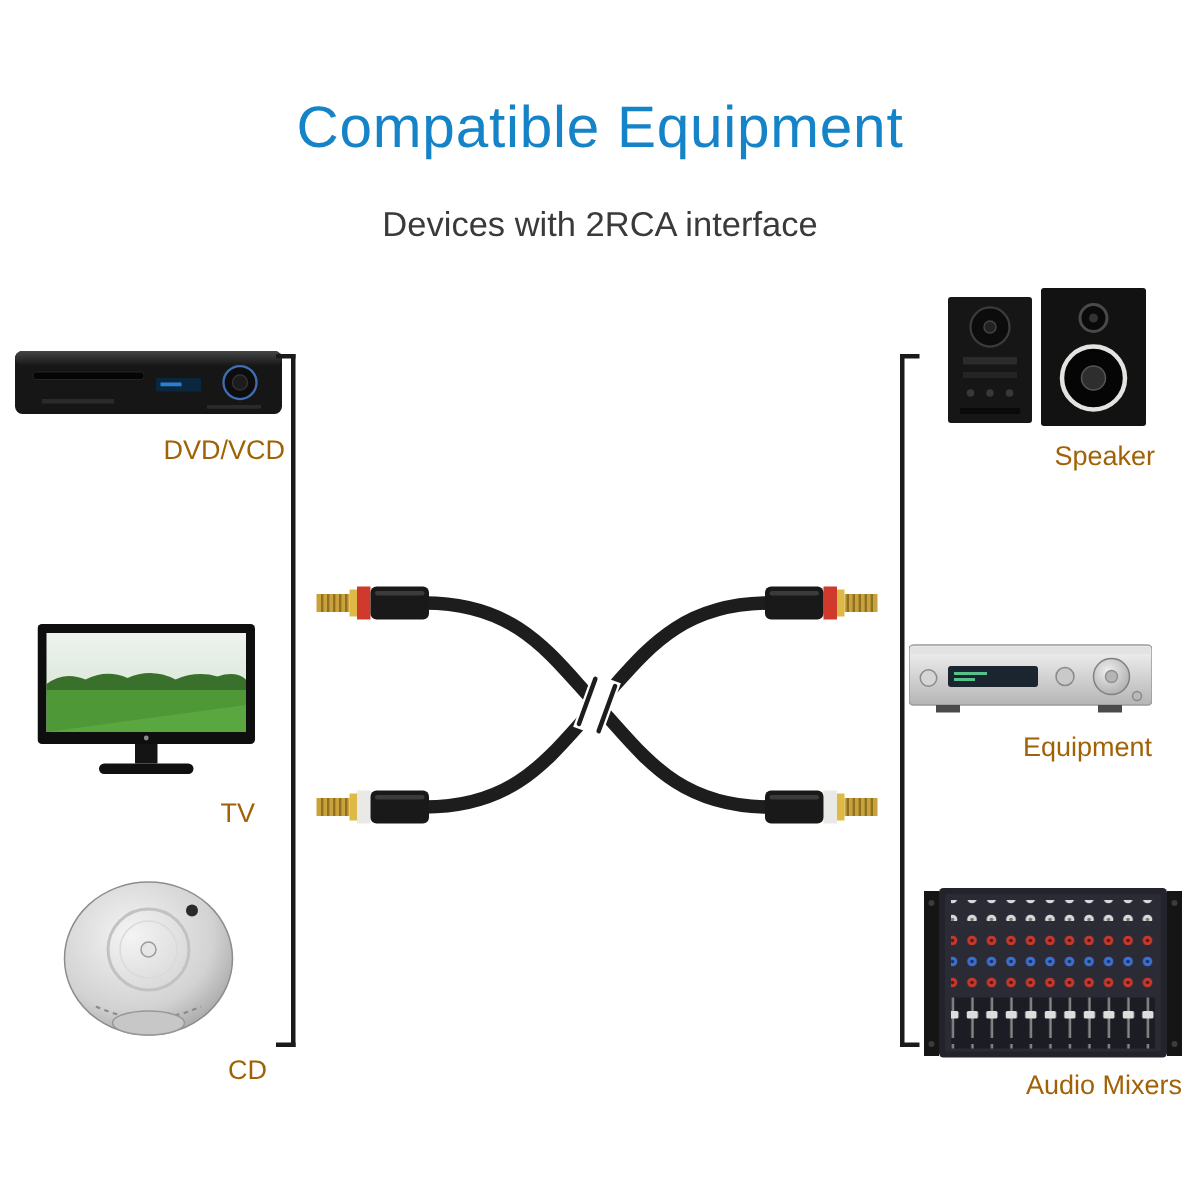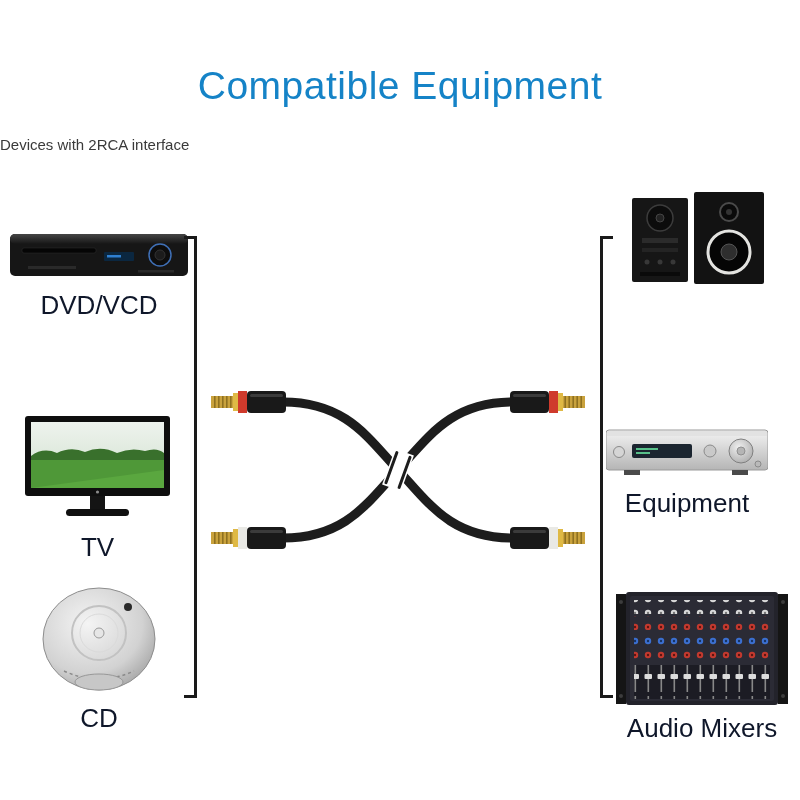--- a/index.html
+++ b/index.html
@@ -13,7 +13,7 @@
   }
   .subtitle{
     position:absolute;left:0;right:0;top:136px;
-    text-align:left;font-size:15px;font-weight:400;color:#3a3a3a;
+    text-align:center;font-size:23px;font-weight:400;color:#3a3a3a;
   }
   .device{position:absolute;text-align:center;}
   .device svg{display:block;margin:0 auto;}

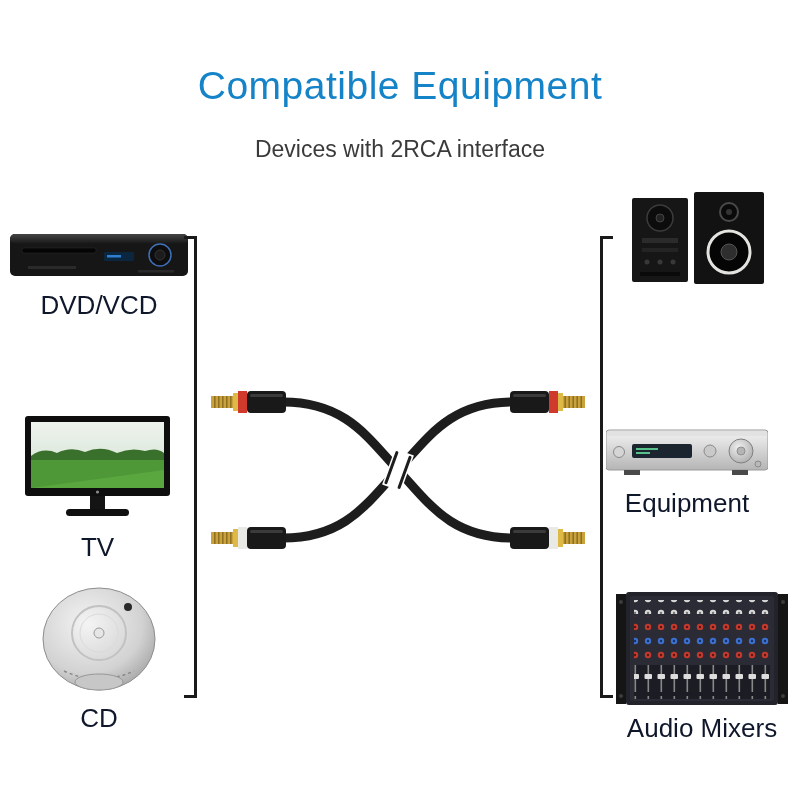--- a/index.html
+++ b/index.html
@@ -17,7 +17,7 @@
   }
   .device{position:absolute;text-align:center;}
   .device svg{display:block;margin:0 auto;}
-  .dev-label{margin-top:6px;font-size:26px;color:#0f172a;}
+  .dev-label{margin-top:6px;font-size:18px;color:#a16207;text-align:right;}
   .bracket{position:absolute;width:10px;height:456px;top:236px;}
   .bracket.left{left:184px;border-top:3px solid #1a1a1a;border-bottom:3px solid #1a1a1a;border-right:3px solid #1a1a1a;}
   .bracket.right{left:600px;border-top:3px solid #1a1a1a;border-bottom:3px solid #1a1a1a;border-left:3px solid #1a1a1a;}

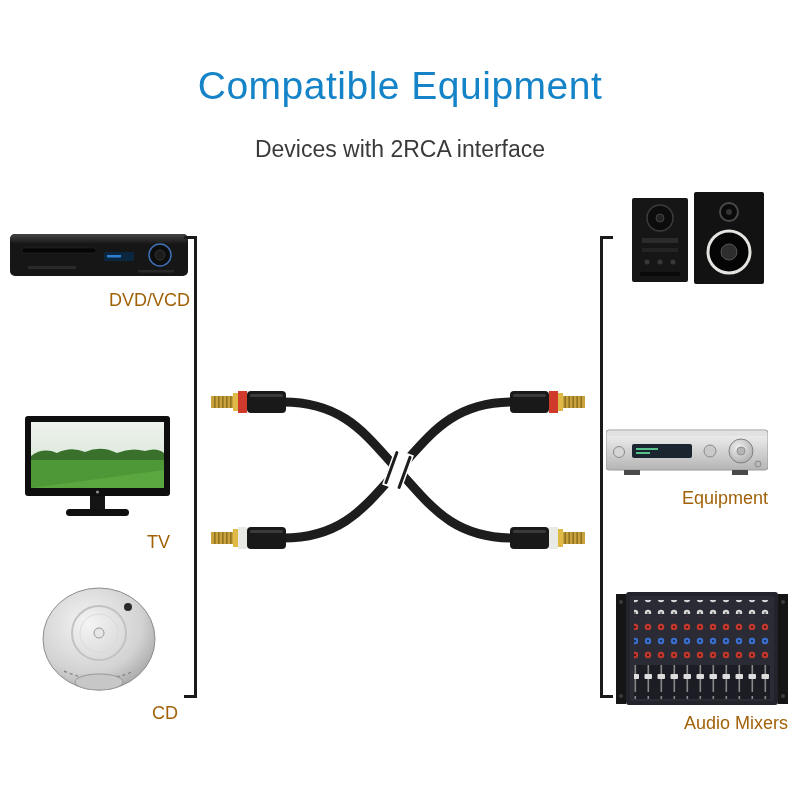--- a/index.html
+++ b/index.html
@@ -116,6 +116,7 @@
       <circle cx="97" cy="60" r="21" fill="#050505" stroke="#e3e3e0" stroke-width="3"></circle>
       <circle cx="97" cy="60" r="8" fill="#2e2e2e" stroke="#555555"></circle>
     </svg>
+    <div class="dev-label">Speaker</div>
   </div>
 
   <div class="device dev-amp">

